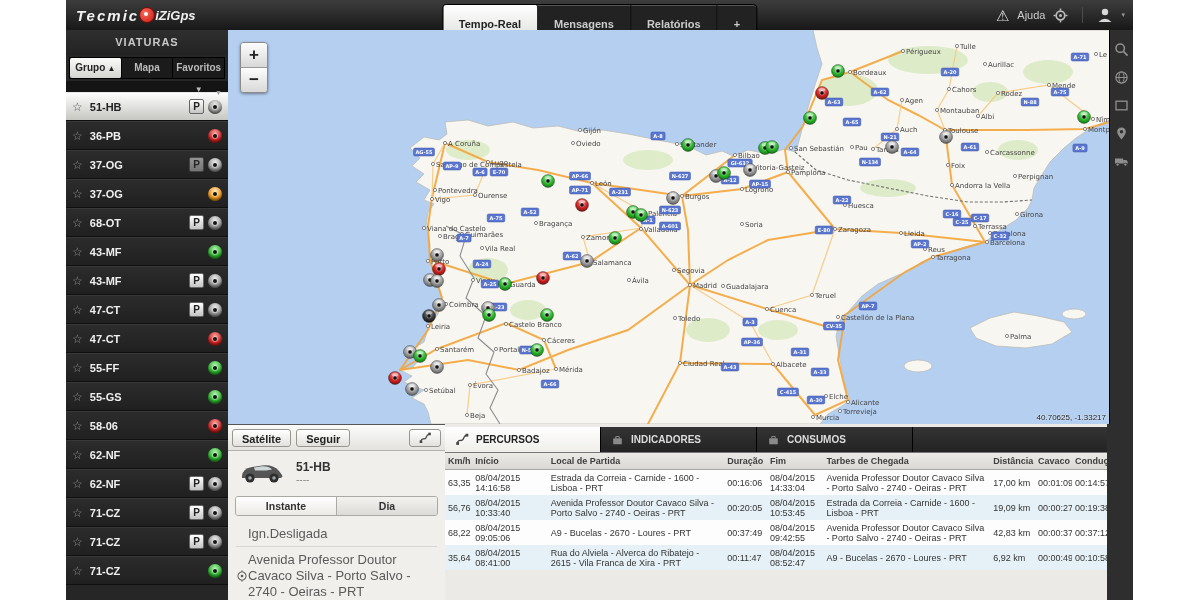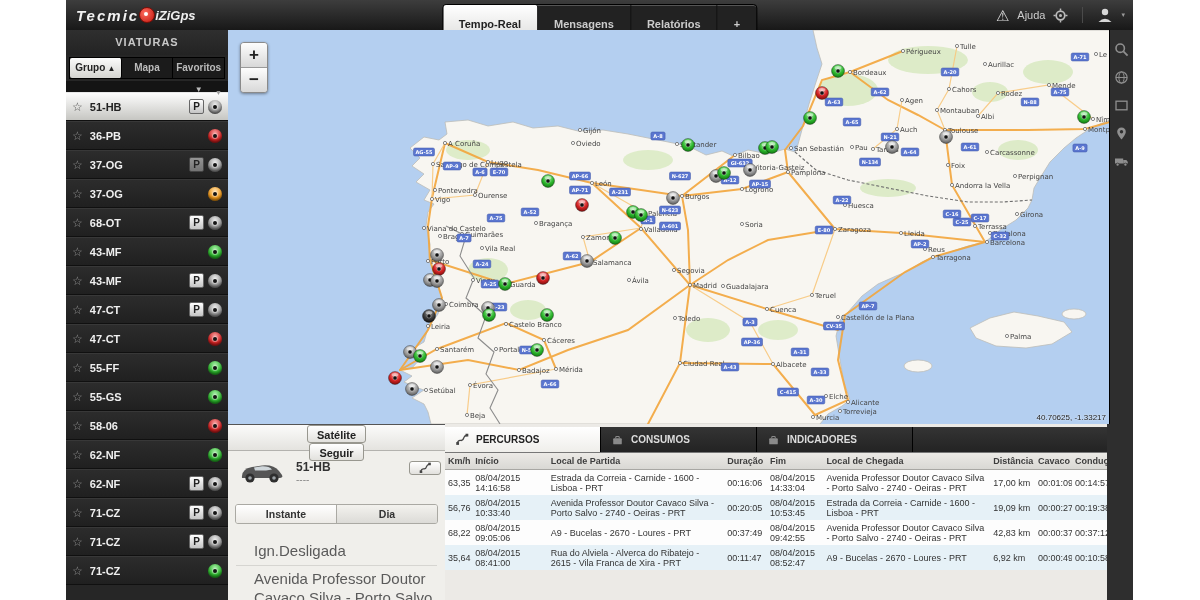--- a/index.html
+++ b/index.html
@@ -63,7 +63,7 @@
   
   .bottom{position:absolute;left:162px;top:424px;width:882px;bottom:0;background:#2e2e2e;}
   .left-panel{position:absolute;left:0;top:0;width:217px;bottom:0;background:#f0efeb;border-right:1px solid #6a6a6a;border-top:1px solid #555;}
-  .ctrl-row{height:25px;background:linear-gradient(#fbfbfa,#e4e3df);border-bottom:1px solid #b3b2ae;display:flex;align-items:center;padding:0 4px;flex-direction:column;}
+  .ctrl-row{height:25px;background:linear-gradient(#fbfbfa,#e4e3df);border-bottom:1px solid #b3b2ae;display:flex;align-items:center;padding:0 4px;gap:5px;}
   .btn{height:18px;line-height:18px;padding:0 9px;font-size:11px;font-weight:600;color:#222;background:linear-gradient(#ffffff,#e2e1dd);border:1px solid #98978f;border-radius:3px;}
   .btn.iconbtn{padding:0 7px;display:flex;align-items:center;margin-left:auto;}
   .veh-head{display:flex;align-items:center;gap:8px;padding:7px 8px 3px 8px;}

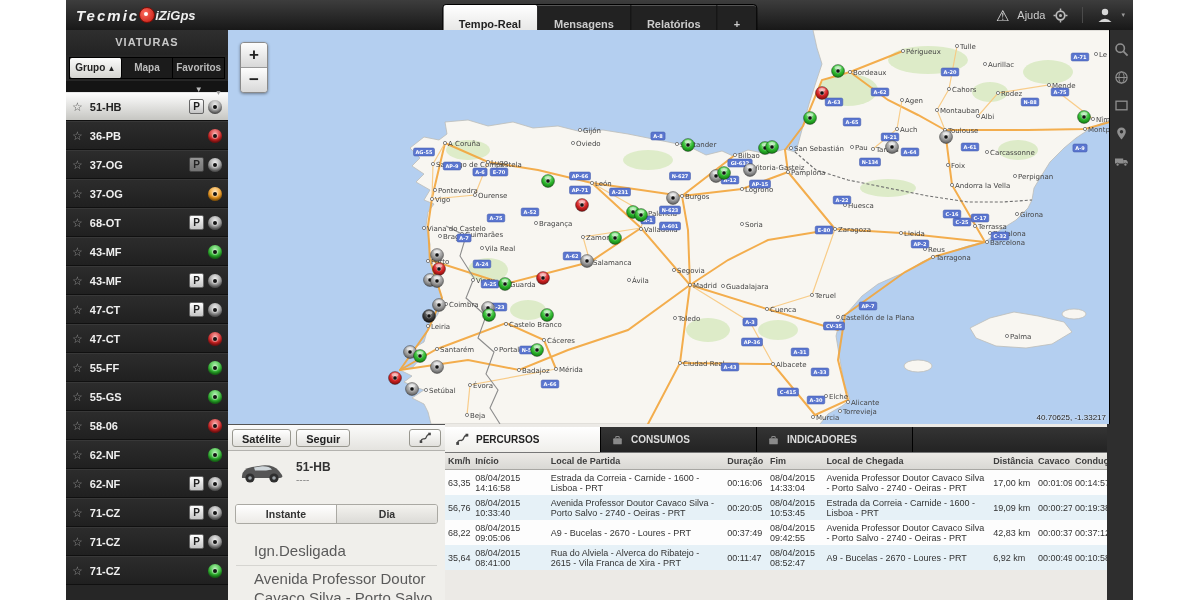--- a/index.html
+++ b/index.html
@@ -887,7 +887,7 @@
                 <path d="M5,5 V3.8 Q5,3 5.8,3 h2.4 Q9,3 9,3.8 V5" fill="none" stroke="currentColor" stroke-width="1.2"></path>
               </svg>
             </span>
-            <span>CONSUMOS</span>
+            <span>INDICADORES</span>
           </div>
           <div class="t-tab">
             <span class="t-ico">
@@ -896,7 +896,7 @@
                 <path d="M5,5 V3.8 Q5,3 5.8,3 h2.4 Q9,3 9,3.8 V5" fill="none" stroke="currentColor" stroke-width="1.2"></path>
               </svg>
             </span>
-            <span>INDICADORES</span>
+            <span>CONSUMOS</span>
           </div>
           <div class="t-fill"></div>
         </div>

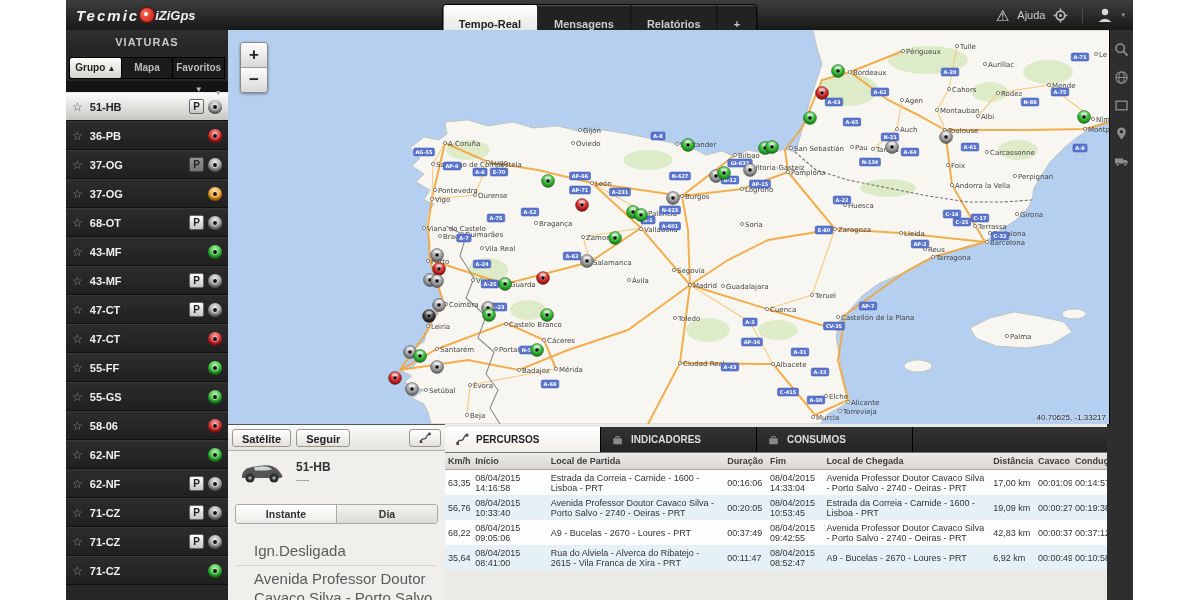--- a/index.html
+++ b/index.html
@@ -906,7 +906,7 @@
           <div class="cell c2">Local de Partida</div>
           <div class="cell c3">Duração</div>
           <div class="cell c4">Fim</div>
-          <div class="cell c5">Local de Chegada</div>
+          <div class="cell c5">Tarbes de Chegada</div>
           <div class="cell c6">Distância</div>
           <div class="cell c7">Cavaco</div>
           <div class="cell c8">Condução</div>

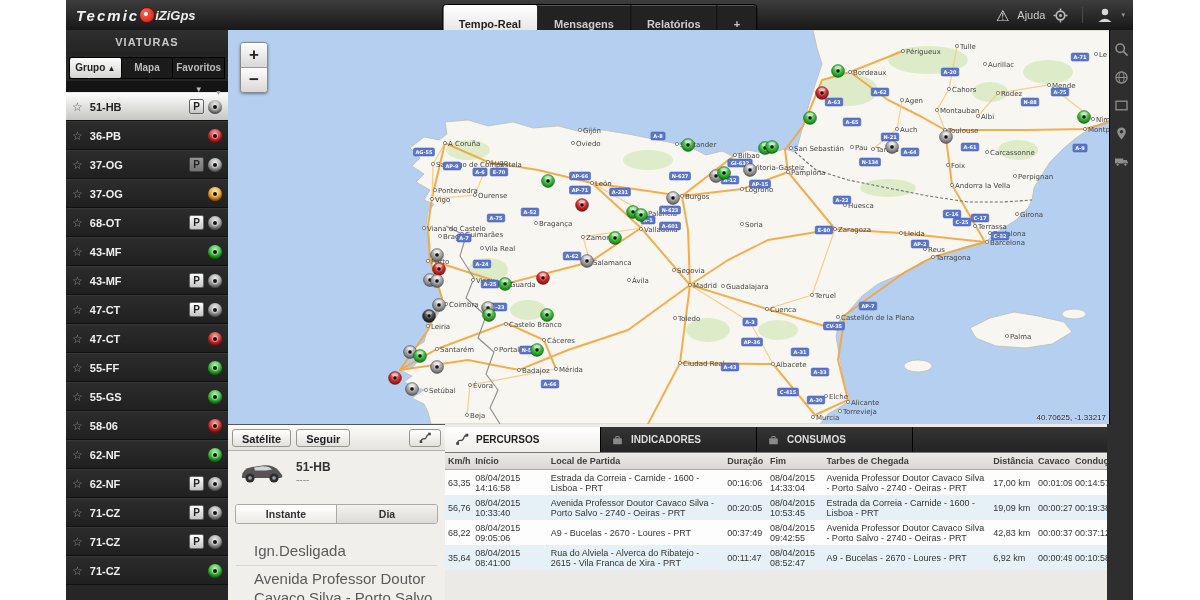--- a/index.html
+++ b/index.html
@@ -69,7 +69,7 @@
   .veh-head{display:flex;align-items:center;gap:8px;padding:7px 8px 3px 8px;}
   .veh-names .vh-name{font-size:12px;font-weight:bold;color:#333;}
   .veh-names .vh-sub{font-size:10px;color:#888;}
-  .detail-tabs{display:flex;margin:15px 7px;border:1px solid #aaa9a3;border-radius:3px;overflow:hidden;}
+  .detail-tabs{display:flex;margin:7px 7px;border:1px solid #aaa9a3;border-radius:3px;overflow:hidden;}
   .d-tab{flex:1;height:18px;line-height:18px;text-align:center;font-size:10.5px;font-weight:bold;color:#333;background:linear-gradient(#f3f2ee,#dcdbd7);}
   .d-tab.active{background:linear-gradient(#ffffff,#eceae6);}
   .d-tab+.d-tab{border-left:1px solid #aaa9a3;}

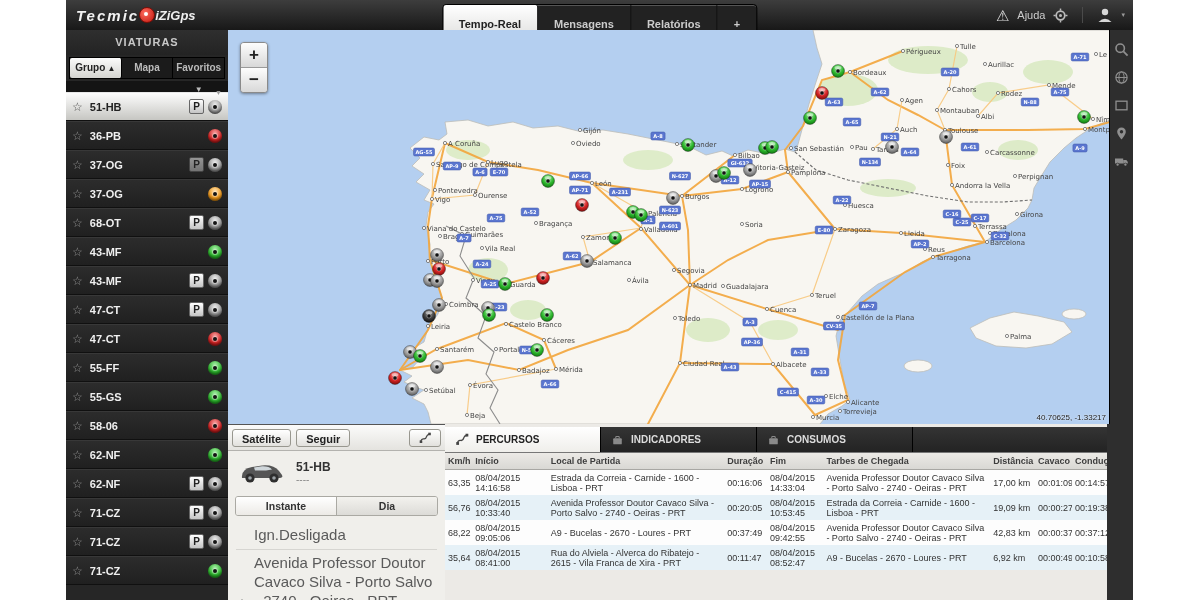--- a/index.html
+++ b/index.html
@@ -73,7 +73,7 @@
   .d-tab{flex:1;height:18px;line-height:18px;text-align:center;font-size:10.5px;font-weight:bold;color:#333;background:linear-gradient(#f3f2ee,#dcdbd7);}
   .d-tab.active{background:linear-gradient(#ffffff,#eceae6);}
   .d-tab+.d-tab{border-left:1px solid #aaa9a3;}
-  .stat{display:flex;align-items:flex-end;gap:6px;padding:2.5px 8px;font-size:15px;color:#5a5a5a;line-height:1.25;}
+  .stat{display:flex;align-items:center;gap:0;padding:2.5px 8px;font-size:13px;color:#5a5a5a;line-height:1.25;}
   .stat .s-ico{flex:0 0 12px;height:12px;color:#7a7a7a;margin-top:-1px;}
   .minisphere{width:10px;height:10px;border-radius:50%;background:radial-gradient(circle at 50% 30%,#cfcfcf,#8e8e8e 60%,#4a4a4a);}
   .sep{height:1px;background:#d6d5d1;margin:2px 8px;}

